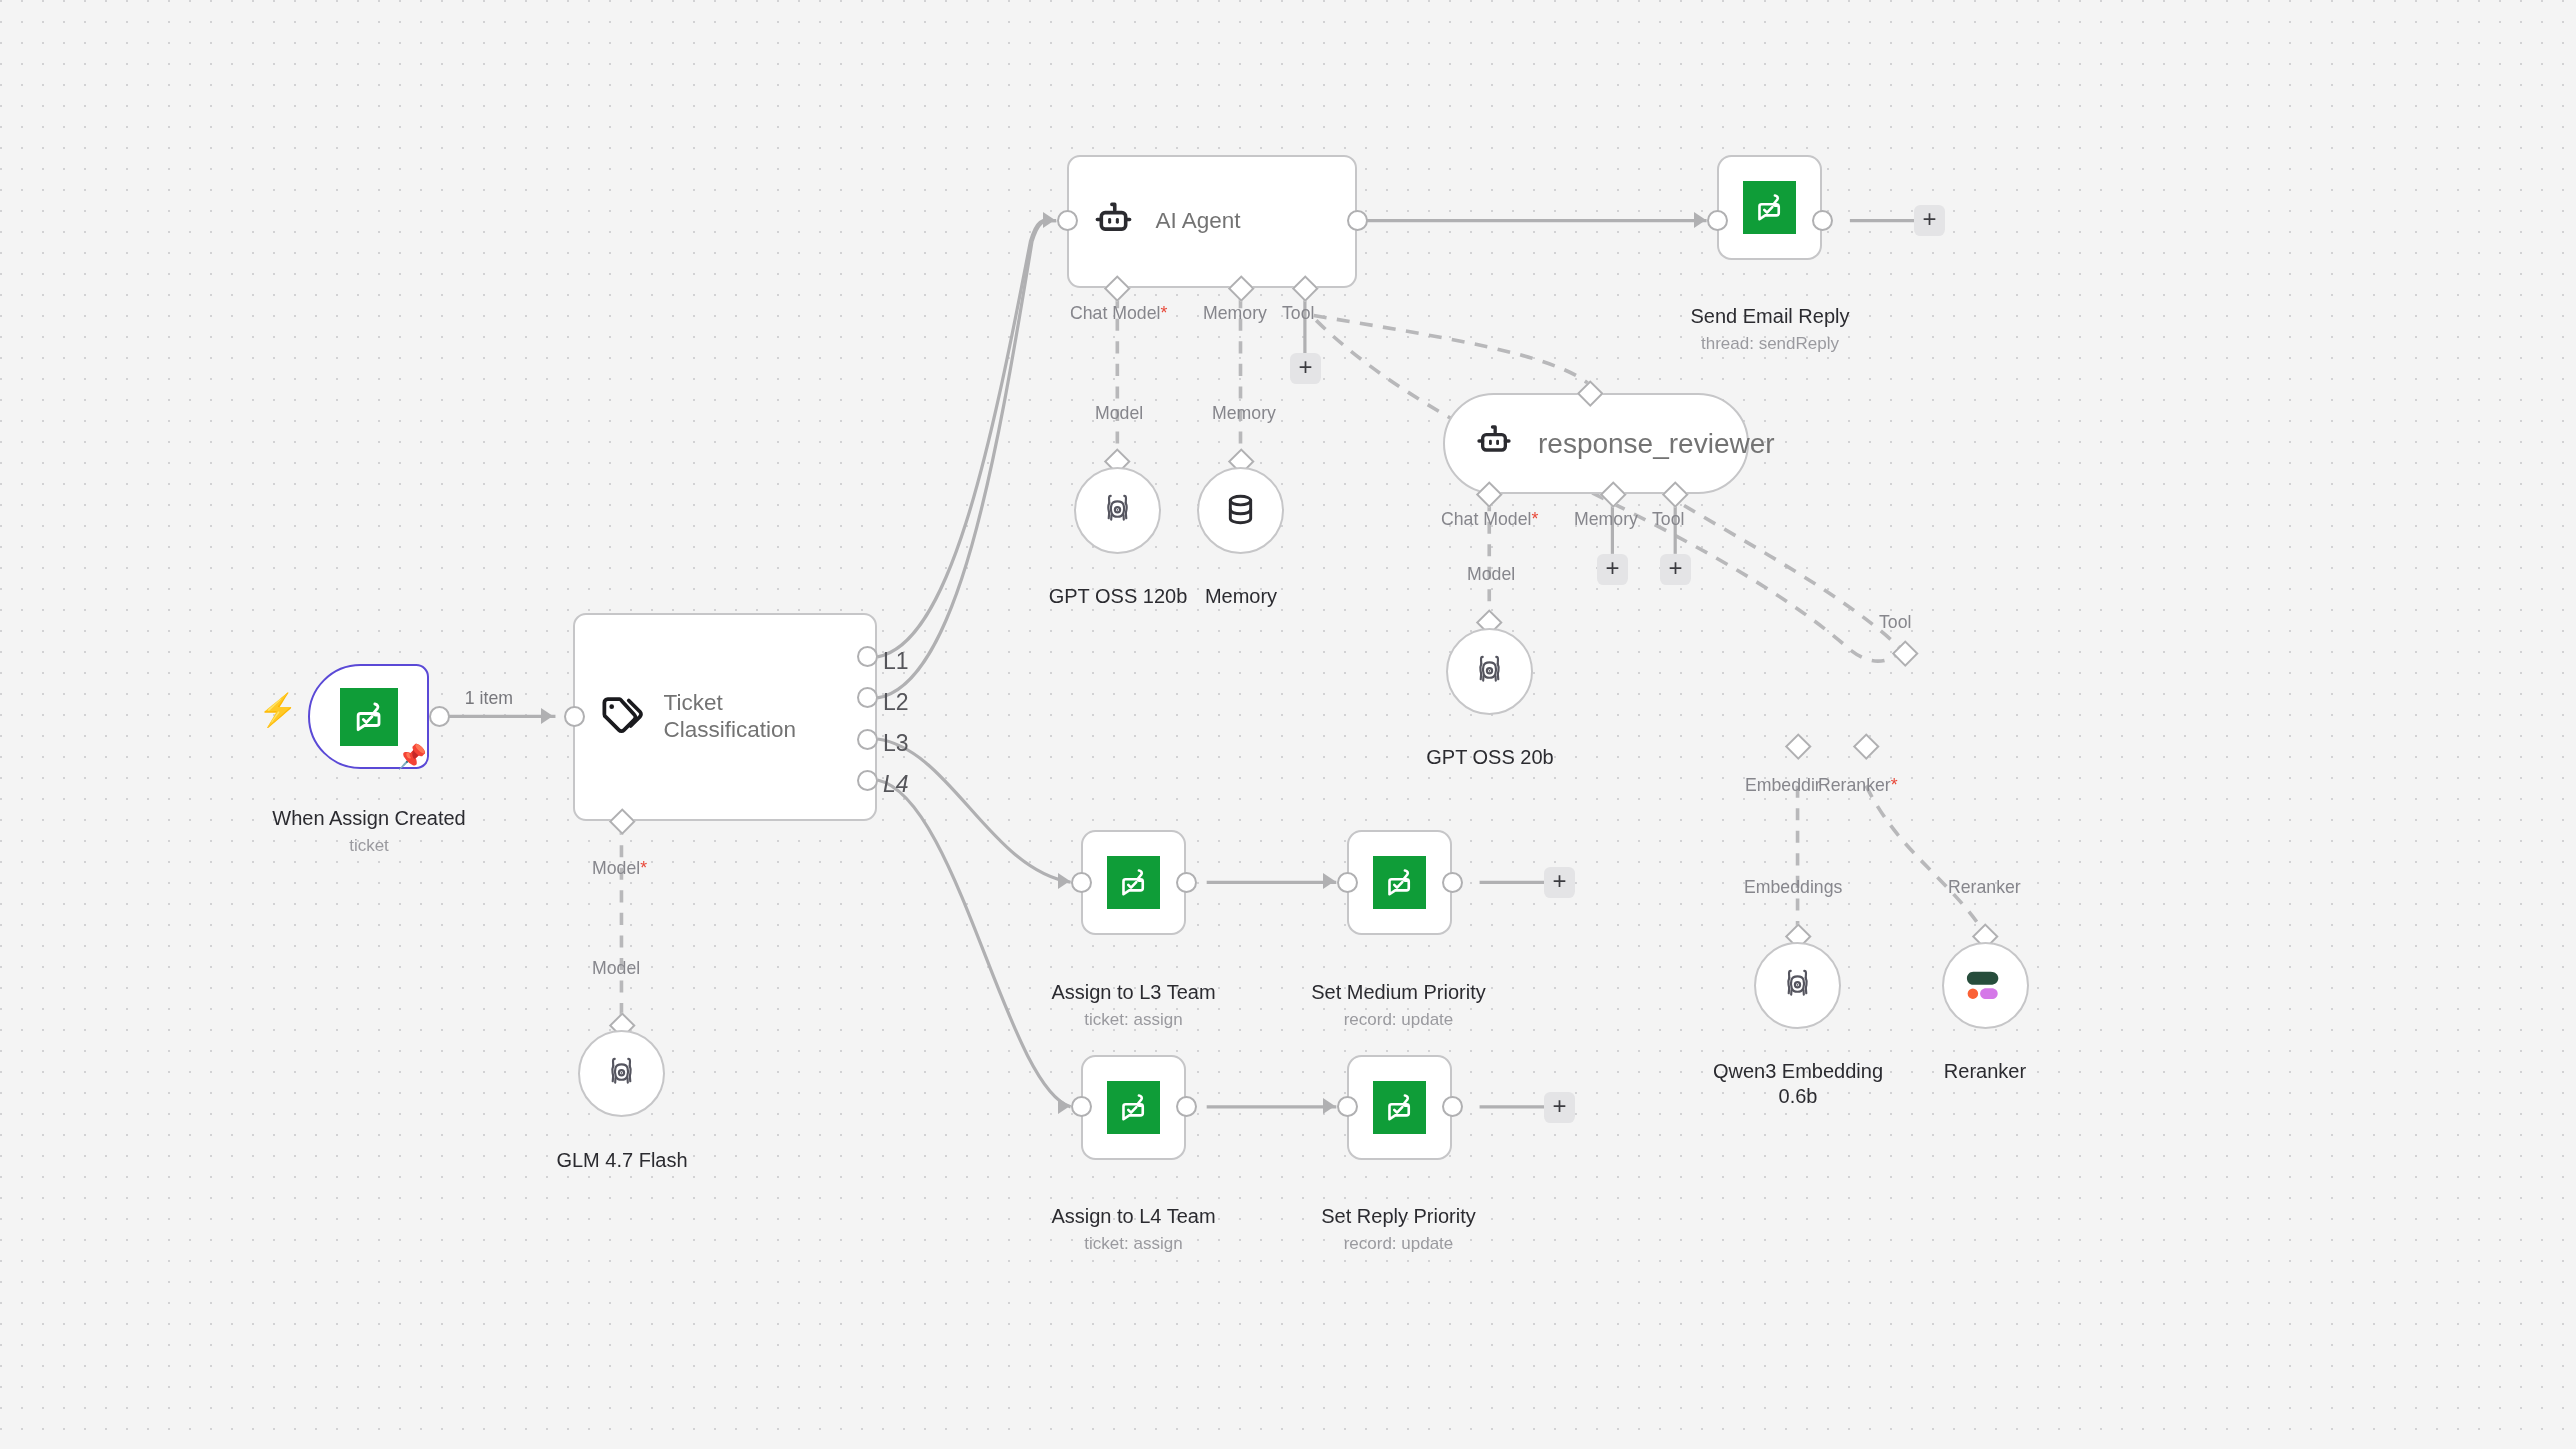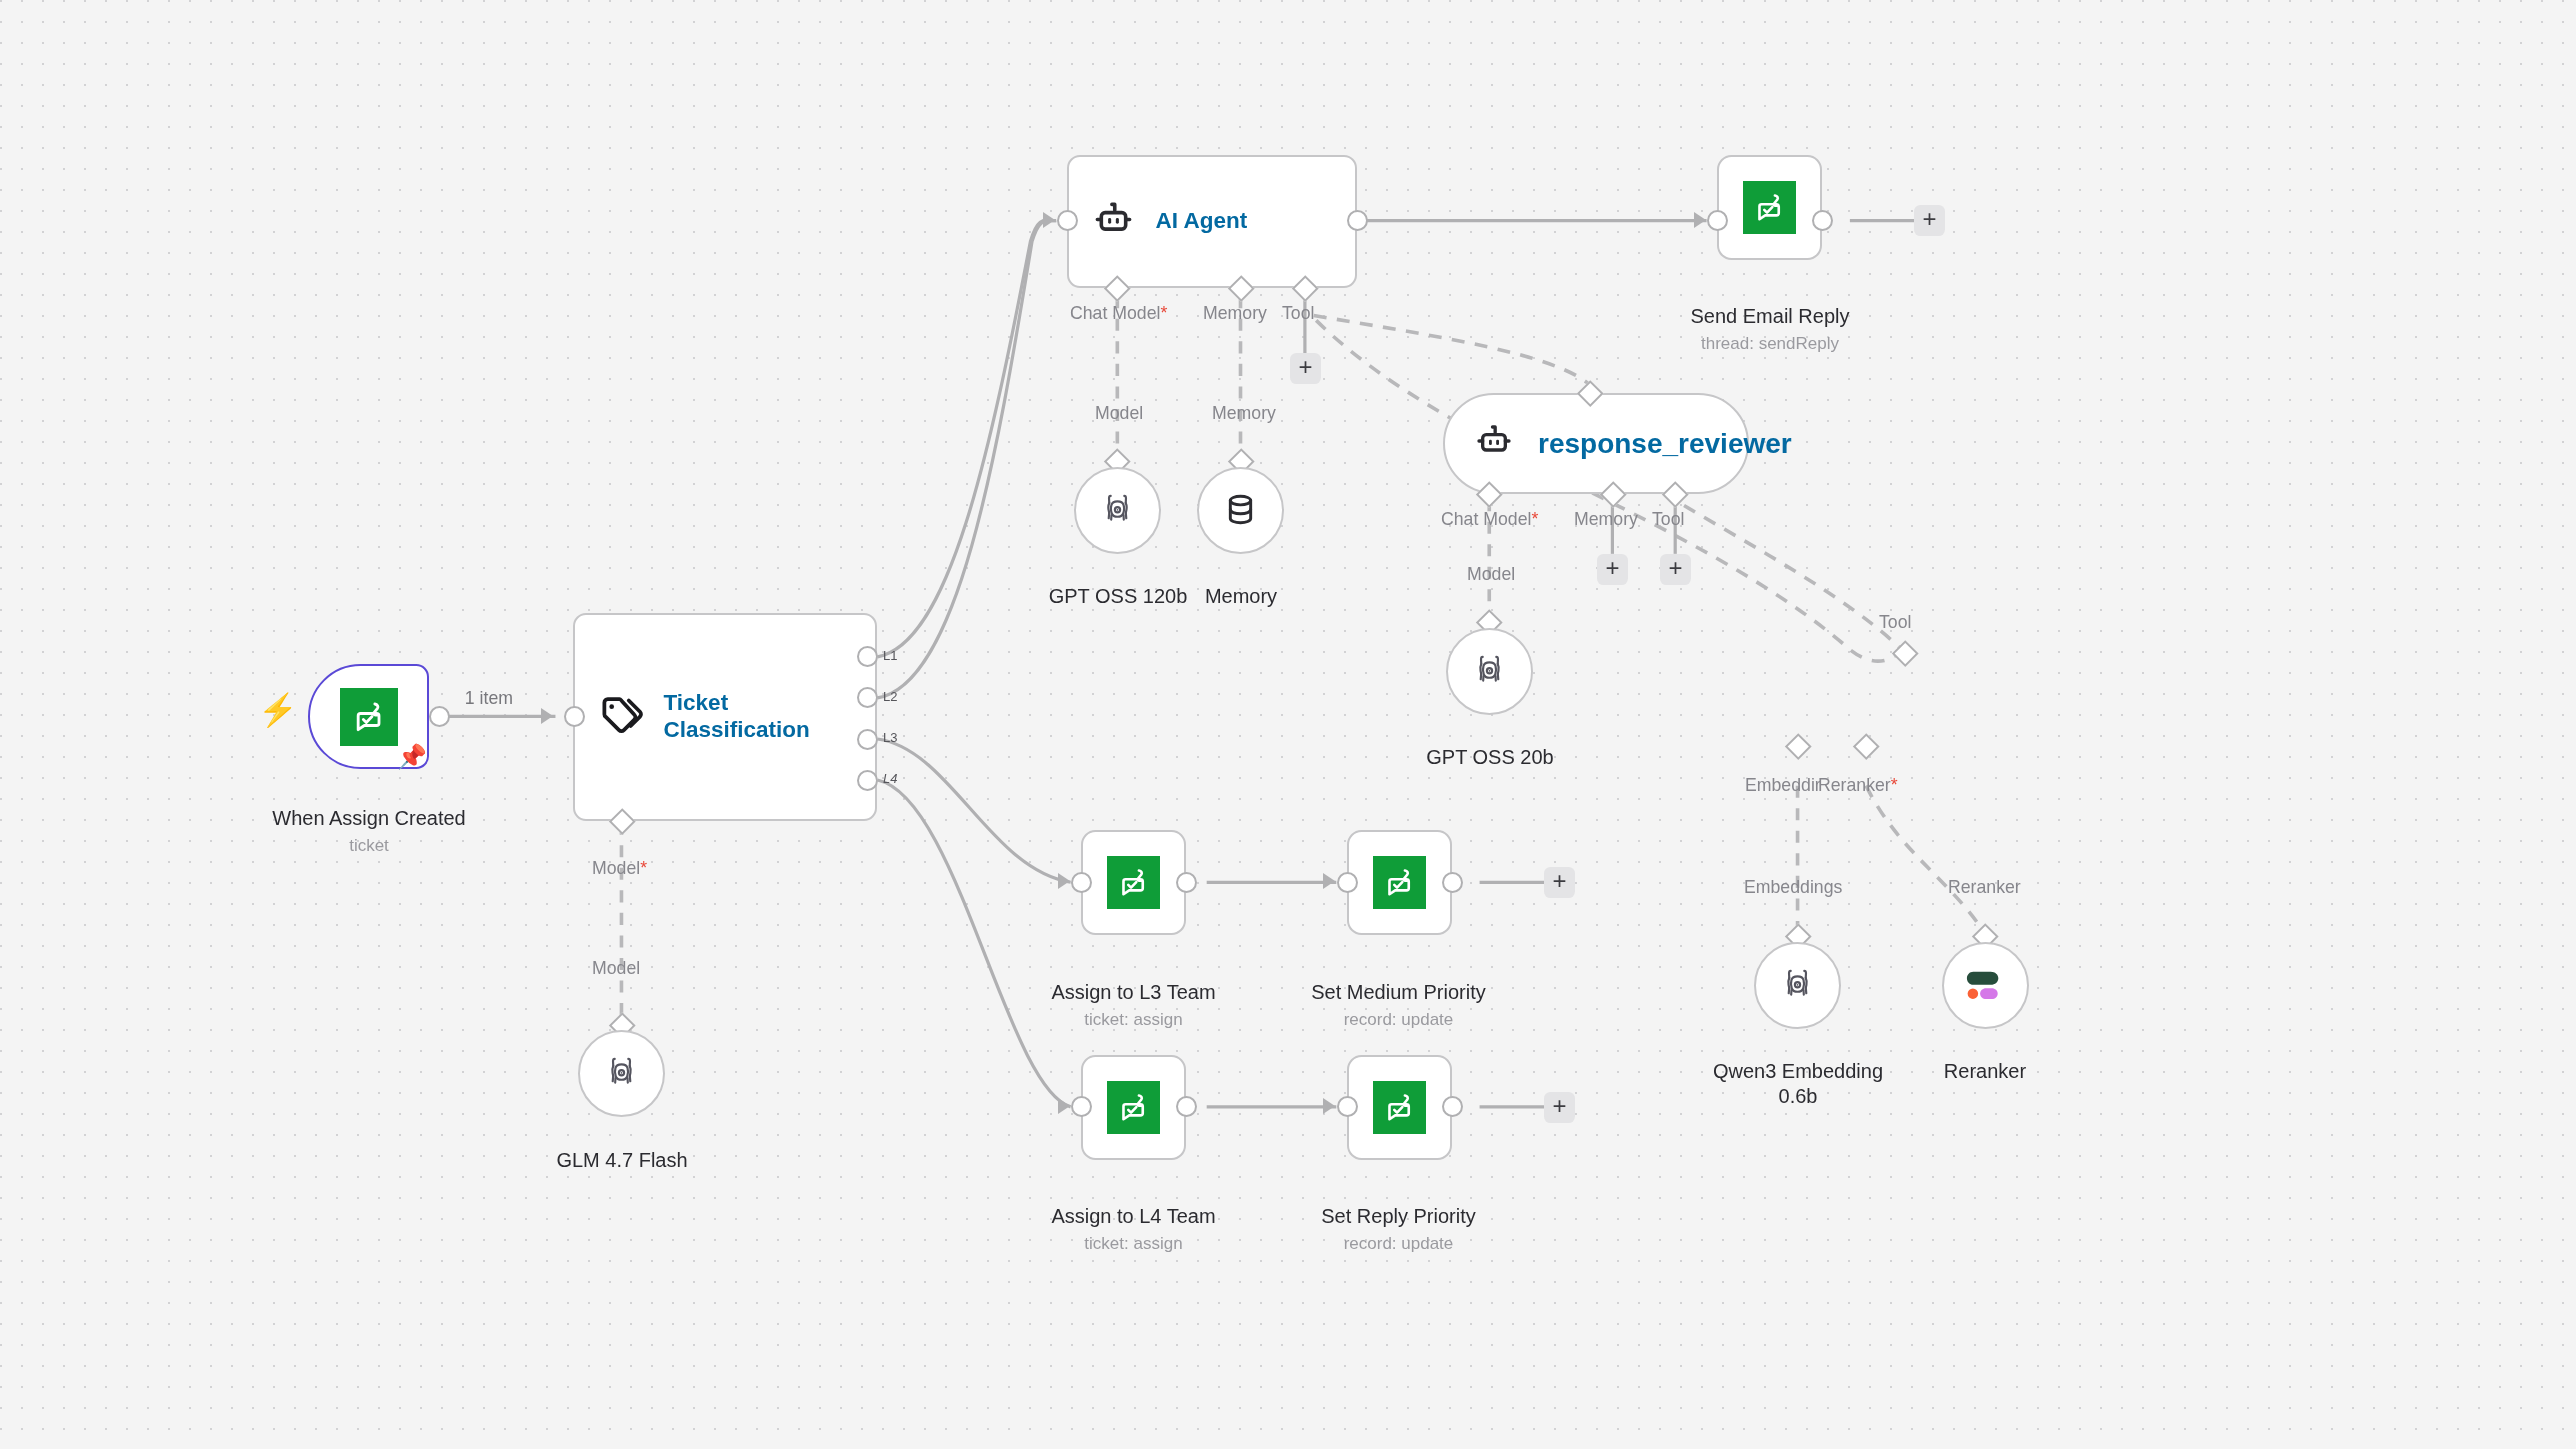--- a/index.html
+++ b/index.html
@@ -63,10 +63,9 @@
 
   .node-title {
     font-size: 22.5px;
-    color: #0369a1;
+    color: #737373;
     line-height: 1.18;
     white-space: pre-line;
-    font-weight: bold;
   }
   .node-title.mono-ish { font-size: 28px; }
 

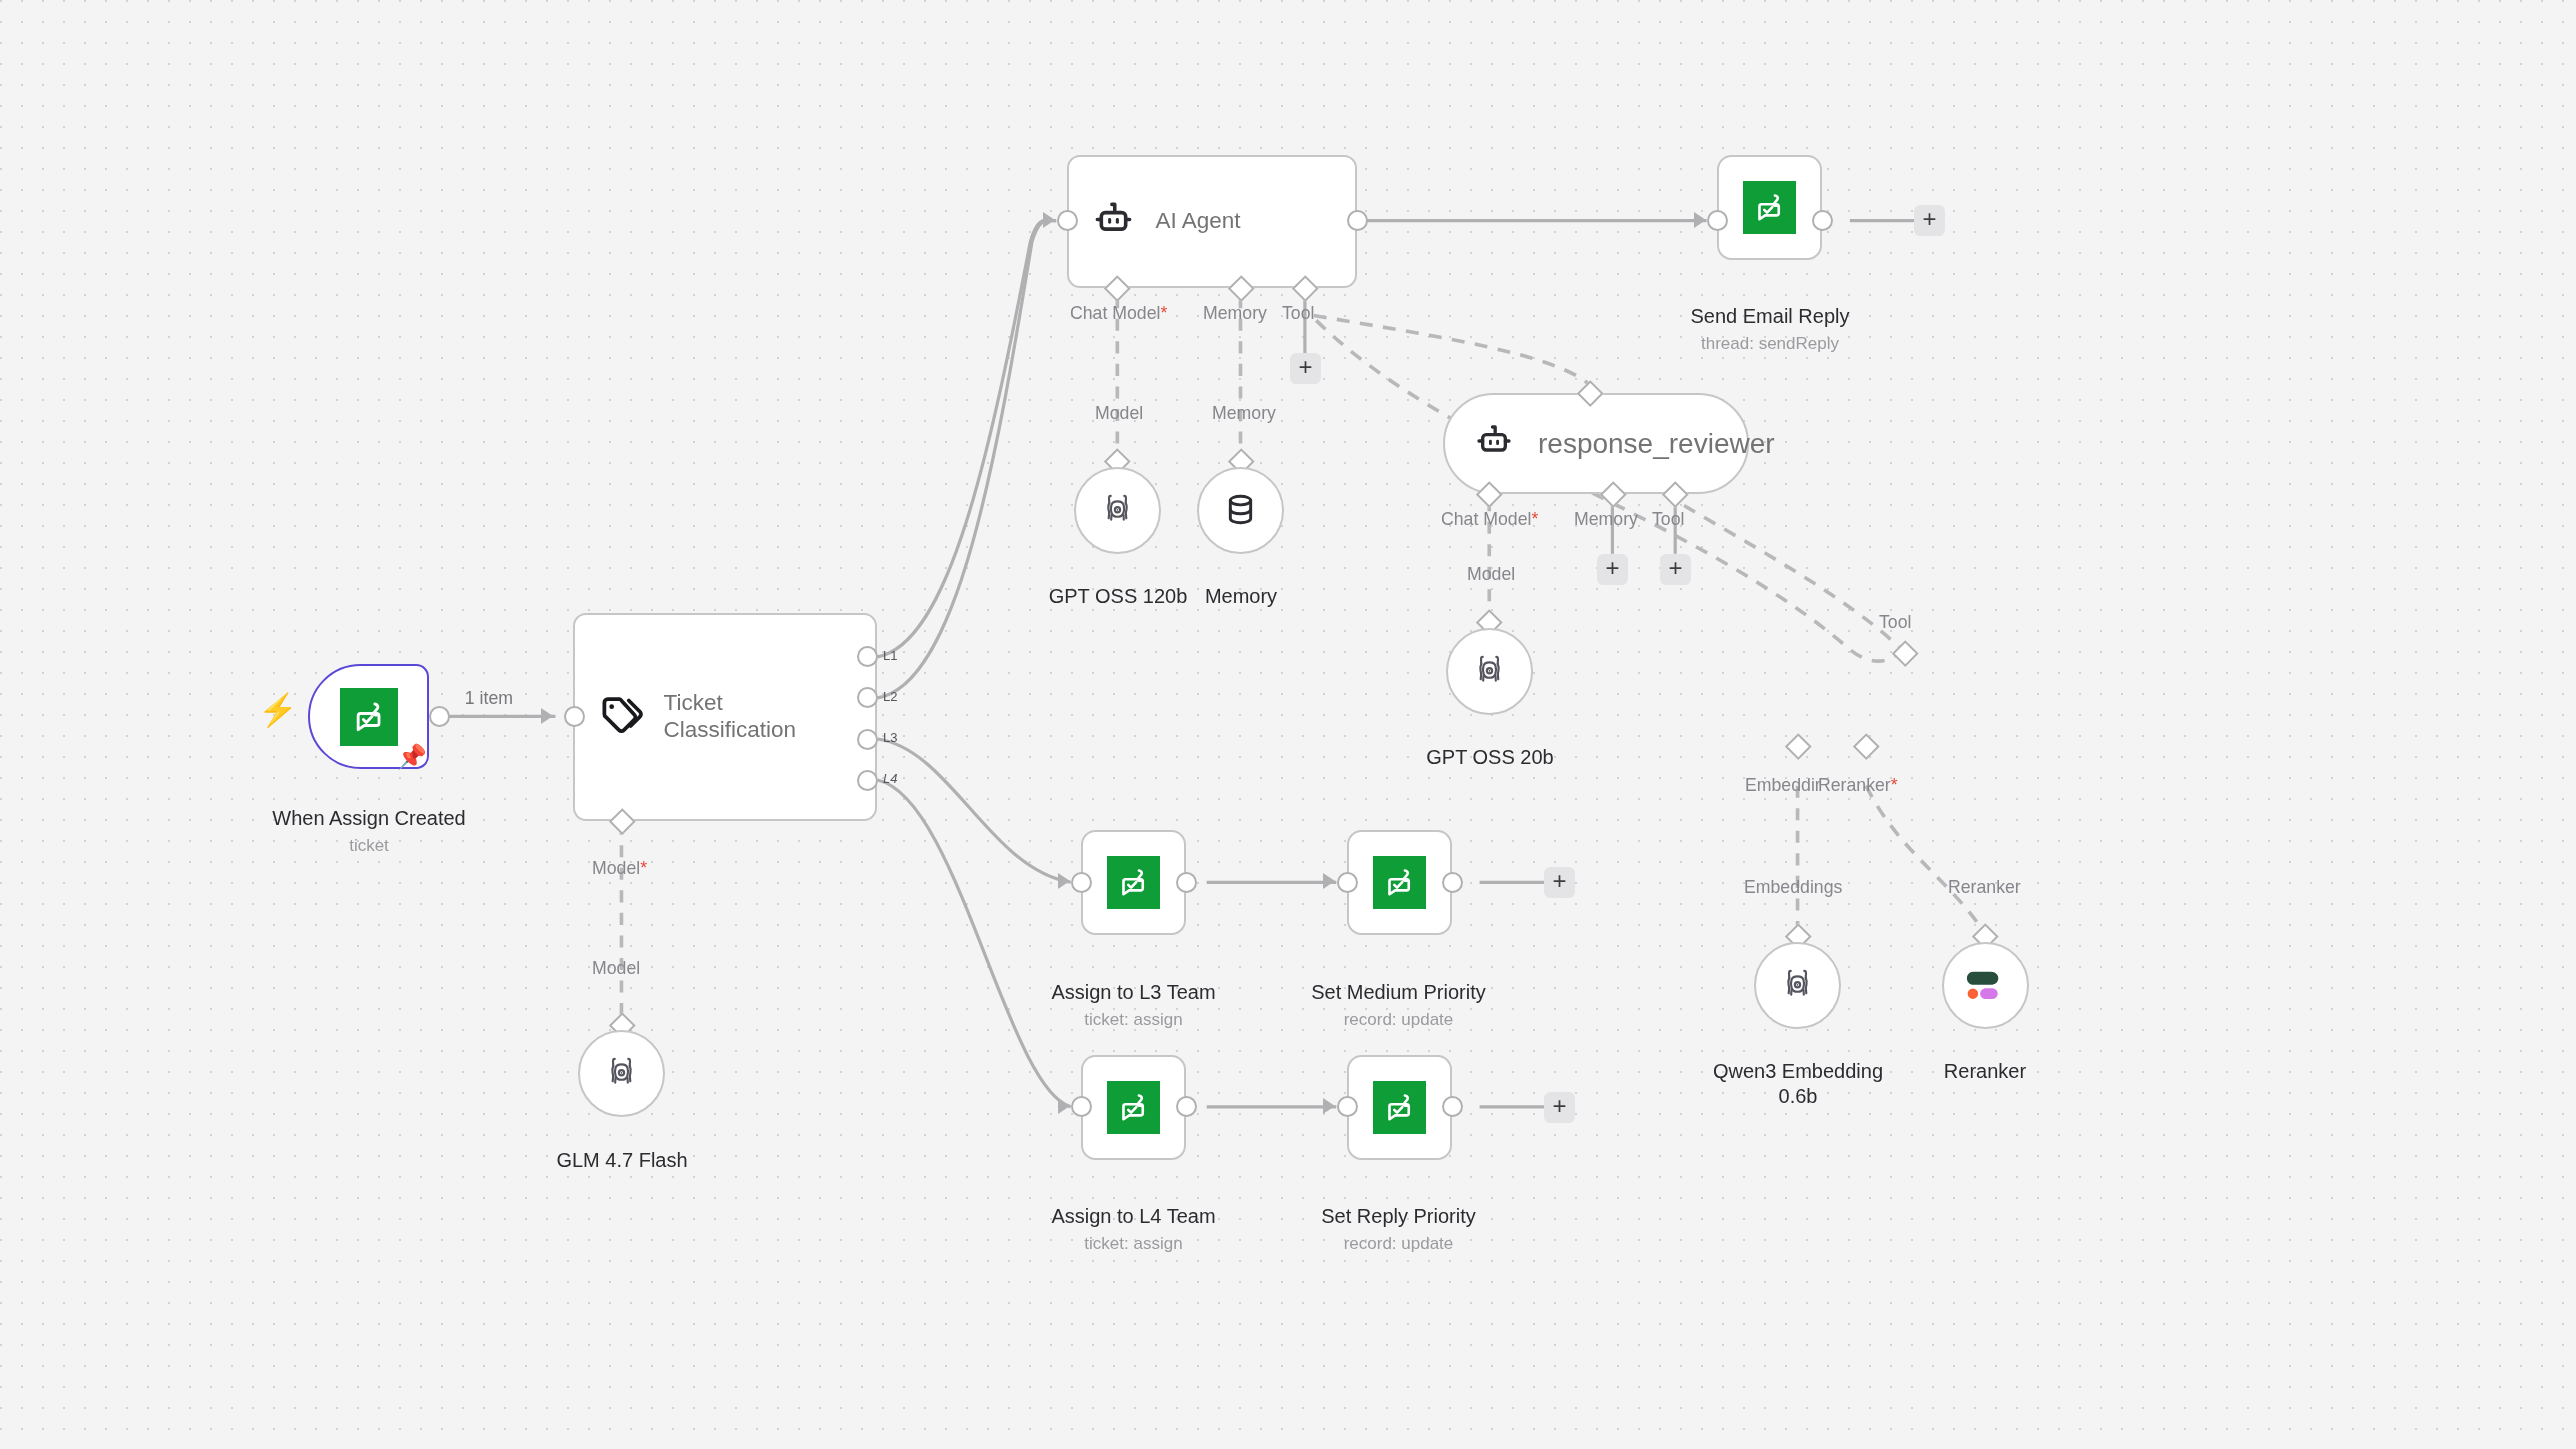--- a/index.html
+++ b/index.html
@@ -109,7 +109,7 @@
   }
   .port-label {
     position: absolute;
-    font-size: 13px;
+    font-size: 23px;
     color: #55555a;
     white-space: nowrap;
   }

